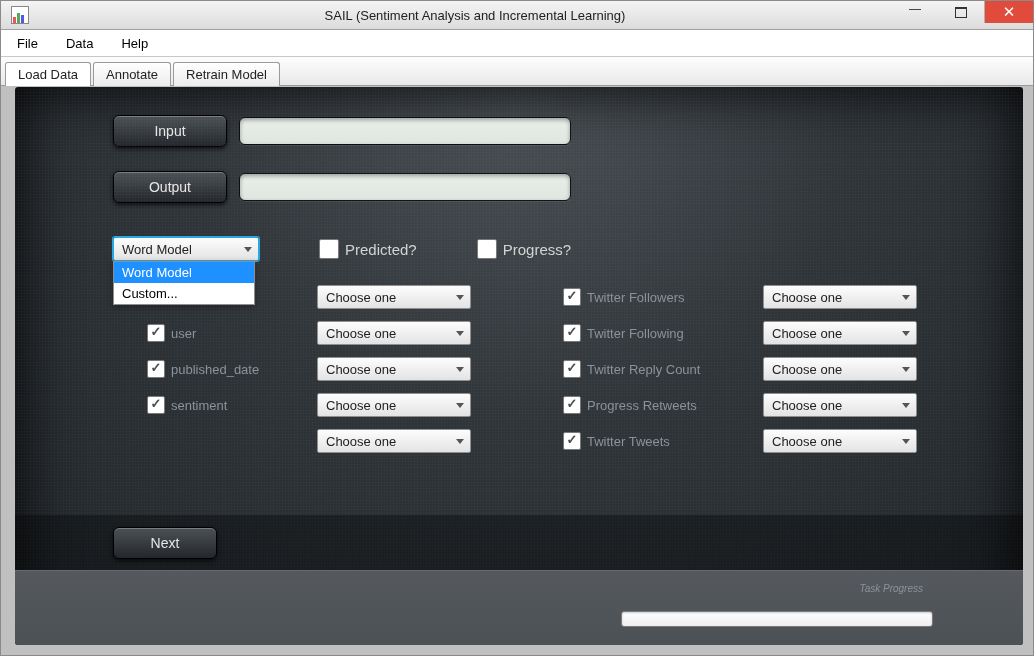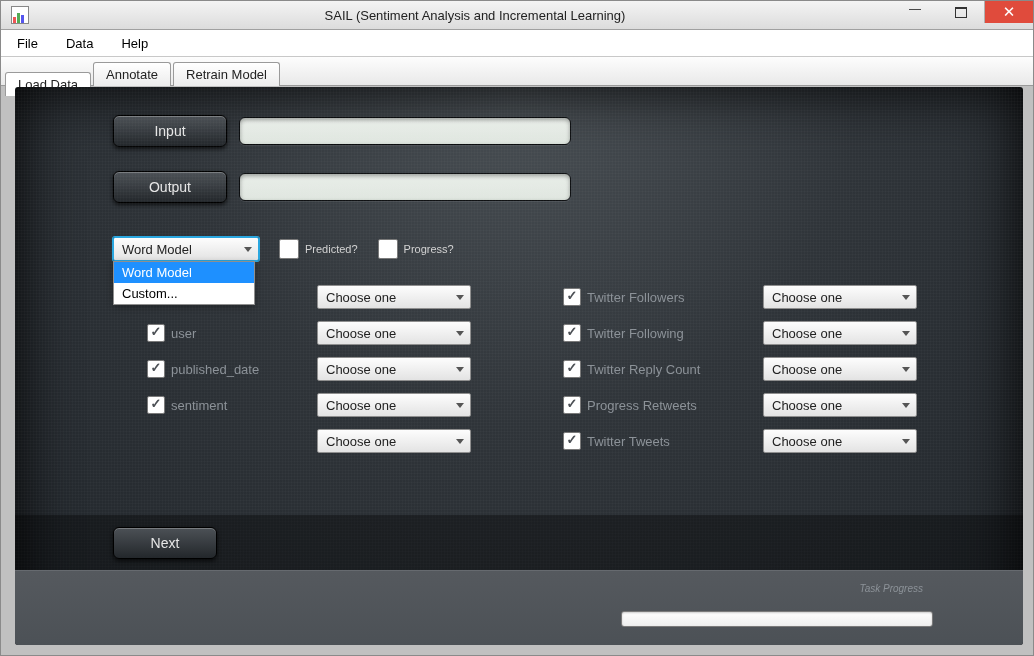--- a/index.html
+++ b/index.html
@@ -125,7 +125,7 @@
   }
   .tab.active {
     background: #fff;
-    top: 11px;
+    top: 1px;
   }
 
   

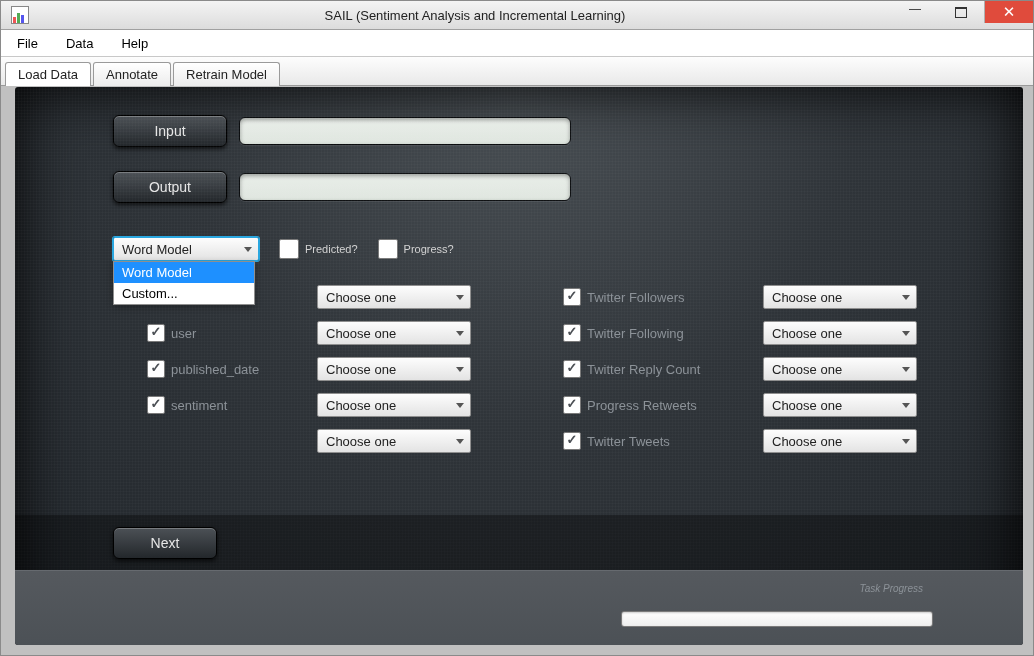--- a/index.html
+++ b/index.html
@@ -369,7 +369,7 @@
       <div class="textfield" title=""></div>
     </div>
 
-    <div style="position:relative; margin-top:34px; margin-left:98px; display:flex; align-items:center; ">
+    <div style="position:relative; margin-top:34px; margin-left:98px; display:flex; align-items:center; gap:40px;">
       <div style="position:relative;">
         <div class="combo open" style="width:130px;">
           <span>Word Model</span>

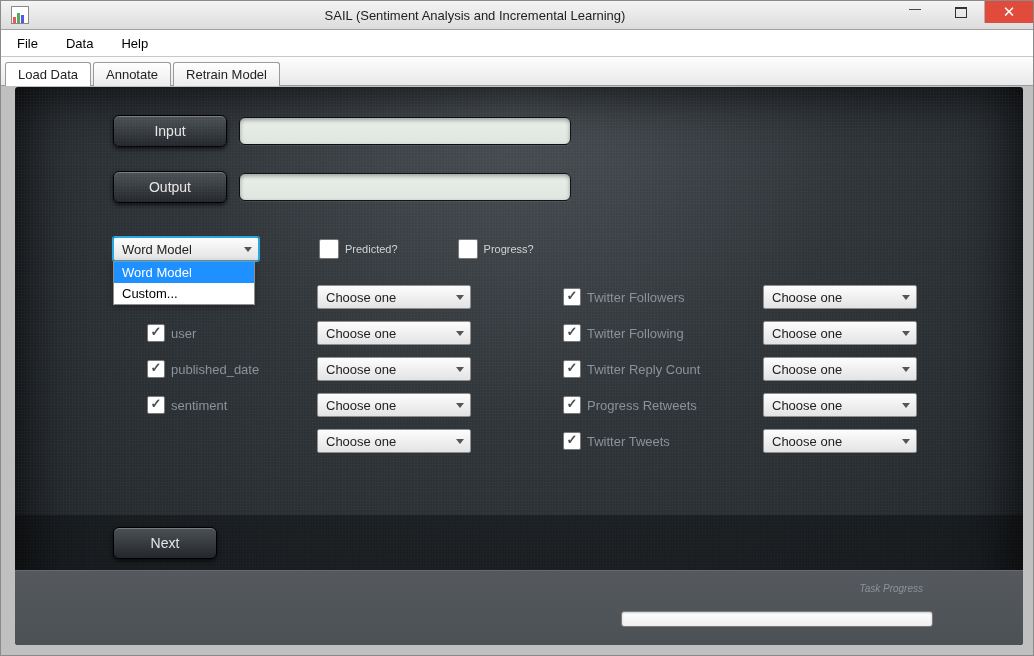--- a/index.html
+++ b/index.html
@@ -251,7 +251,7 @@
   }
   .check-label {
     color: #d3d3d3;
-    font-size: 11px;
+    font-size: 15px;
     margin-left: 6px;
   }
   .field-label {

